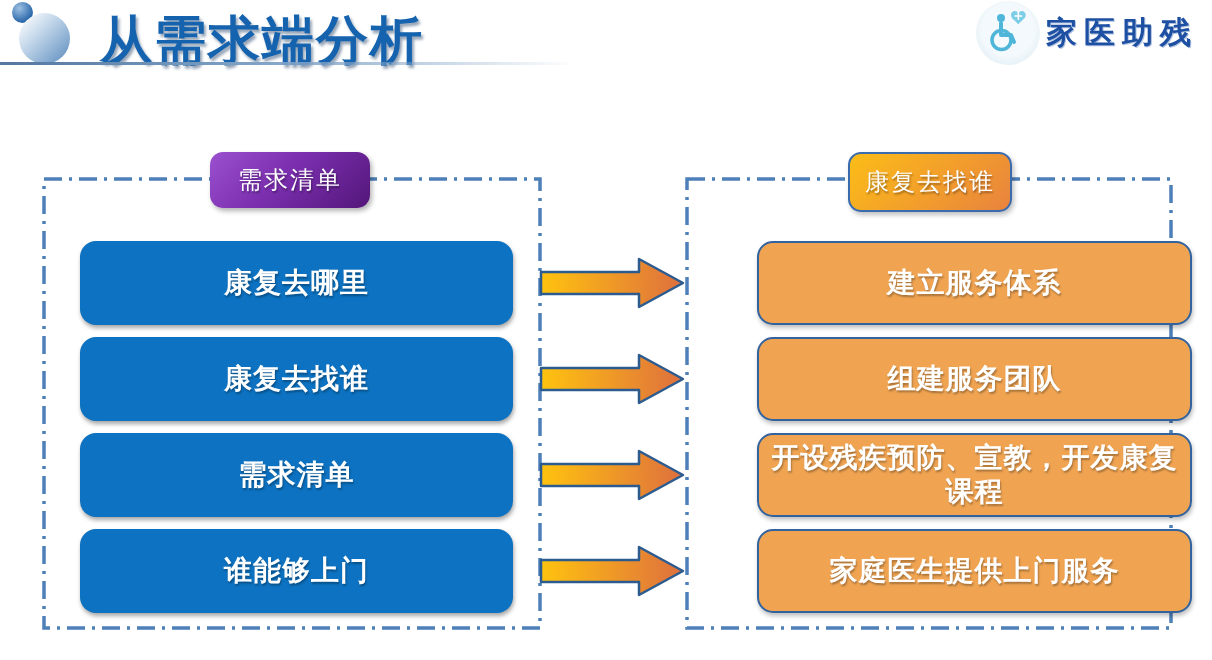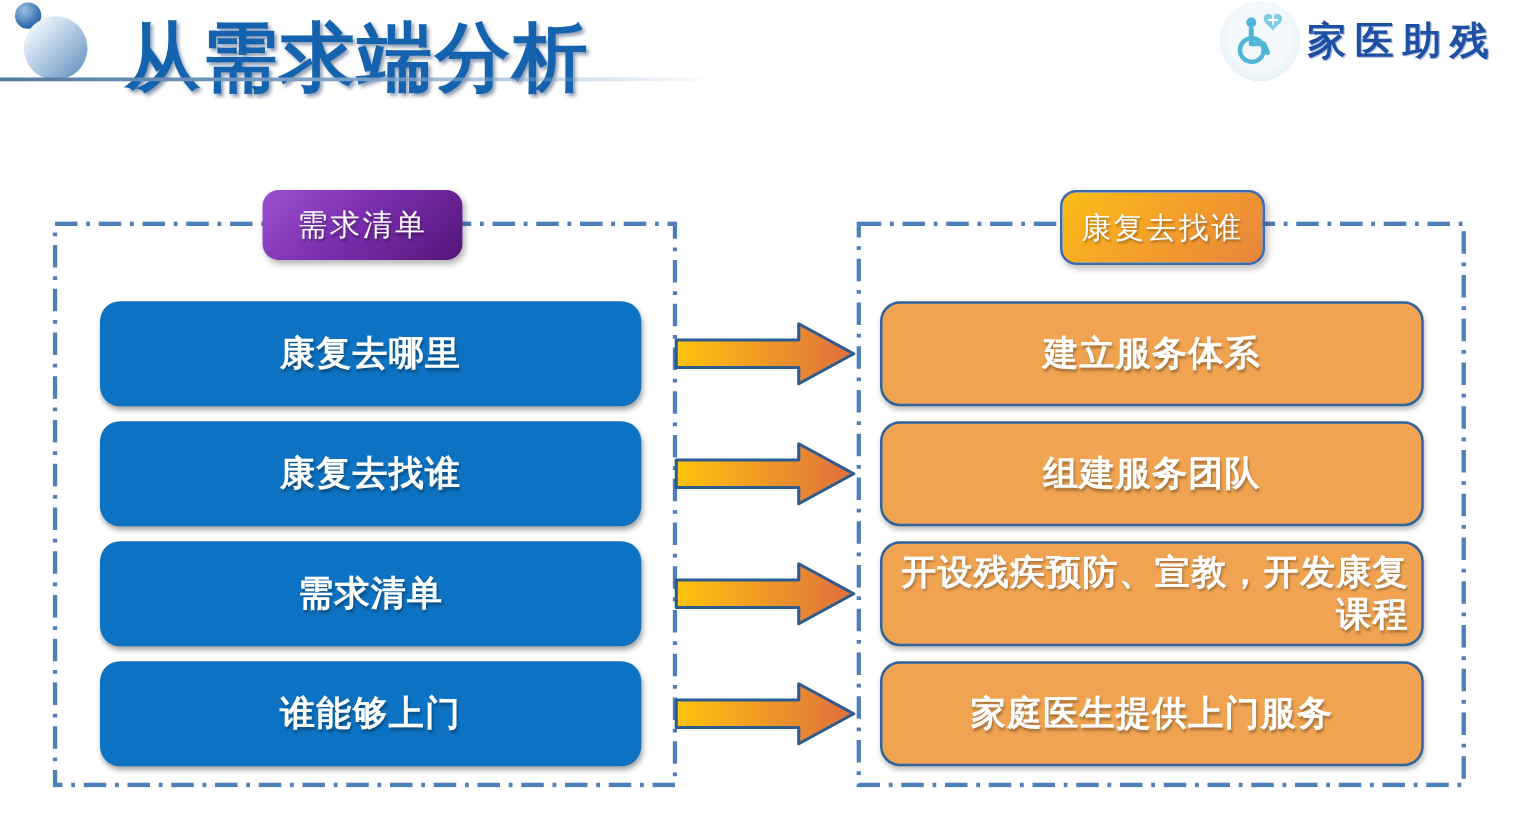--- a/index.html
+++ b/index.html
@@ -18,7 +18,7 @@
   }
   .page-title{
     position:absolute;left:100px;top:6px;
-    font-size:60px;font-weight:900;letter-spacing:2px;
+    font-size:52px;font-weight:900;letter-spacing:2px;
     color:var(--title-text,#1563AE);
     text-shadow:2px 3px 3px rgba(110,130,155,0.75), -1px -1px 0 rgba(255,255,255,0.9);
   }

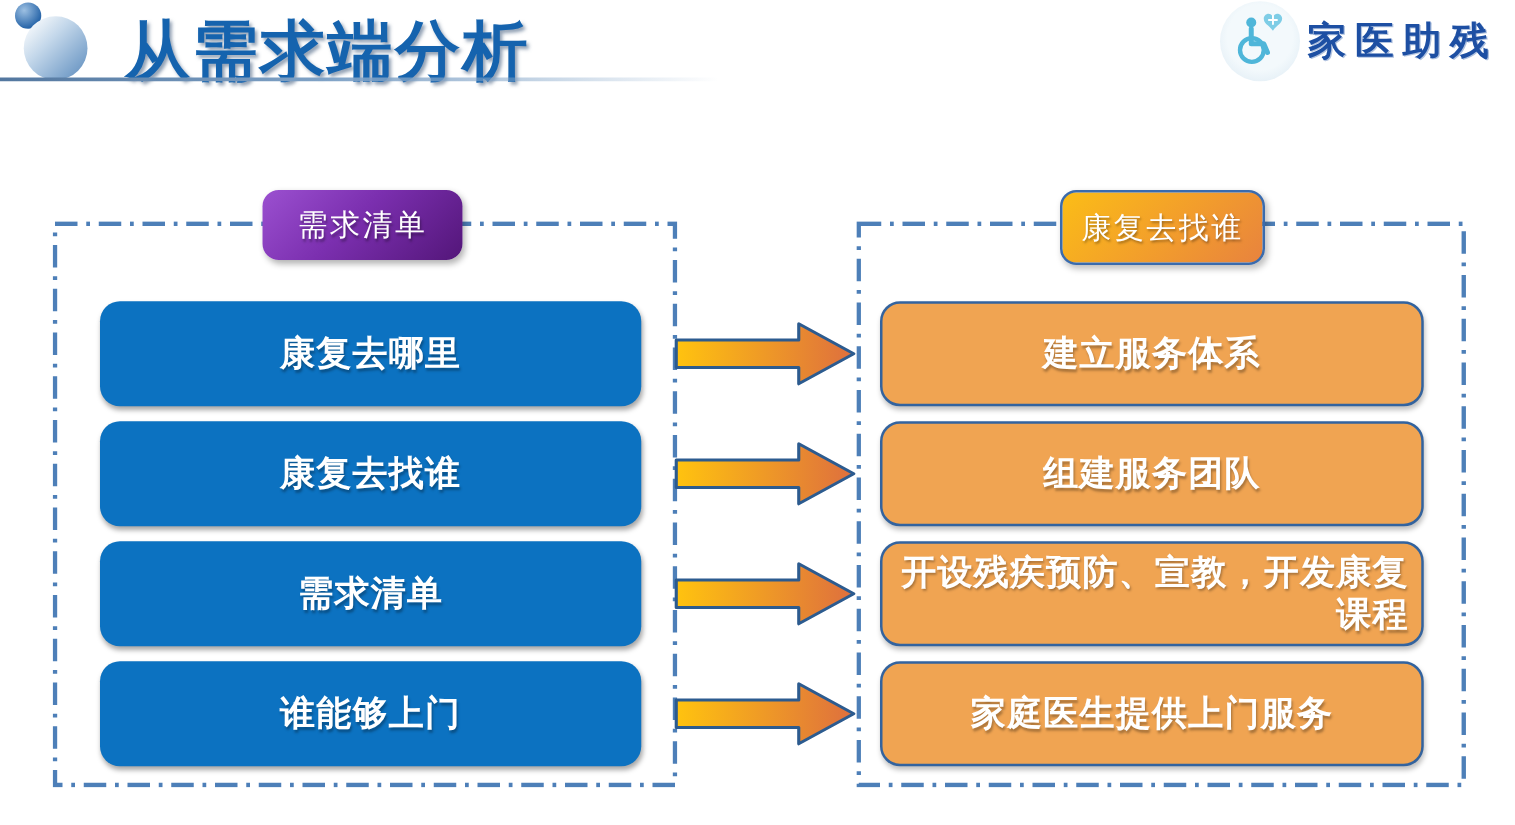--- a/index.html
+++ b/index.html
@@ -65,7 +65,7 @@
   
   .item{
     position:absolute;height:84px;border-radius:16px;
-    display:flex;align-items:center;justify-content:center;text-align:right;
+    display:flex;align-items:center;justify-content:center;text-align:center;
     font-size:28px;font-weight:bold;color:#ffffff;letter-spacing:1px;line-height:1.2;
     text-shadow:1px 2px 2px rgba(0,0,0,0.3);
     padding:0 10px;box-sizing:border-box;

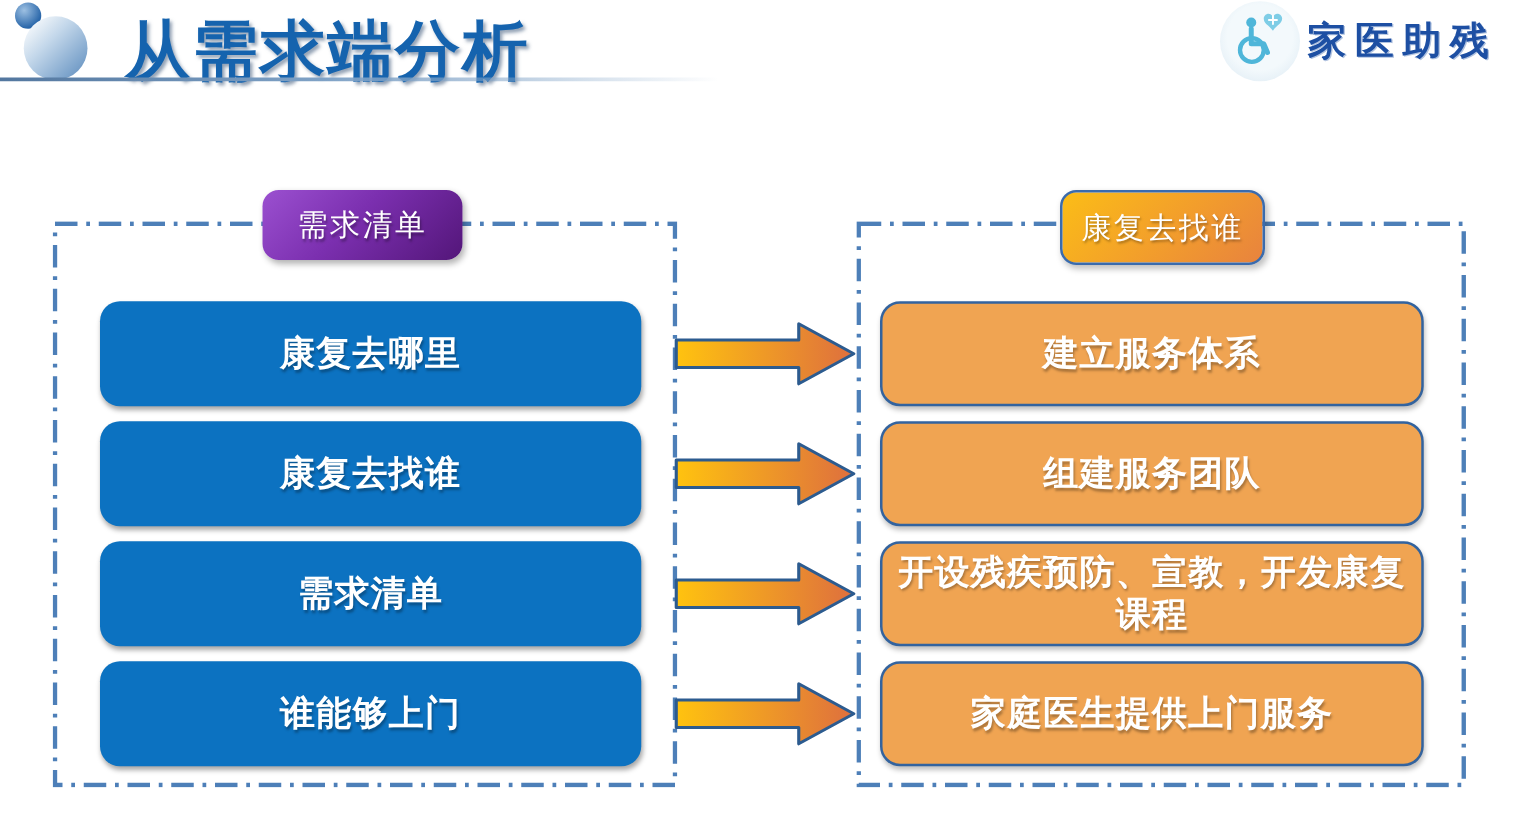--- a/index.html
+++ b/index.html
@@ -76,7 +76,7 @@
     box-shadow:1px 3px 4px rgba(0,0,0,0.35);
   }
   .item-task{
-    left:704px;width:435px;
+    left:757px;width:435px;
     background:var(--task-box,#F0A452);
     border:2.5px solid var(--task-box-border,#33639E);
     box-shadow:1px 3px 4px rgba(0,0,0,0.25);

